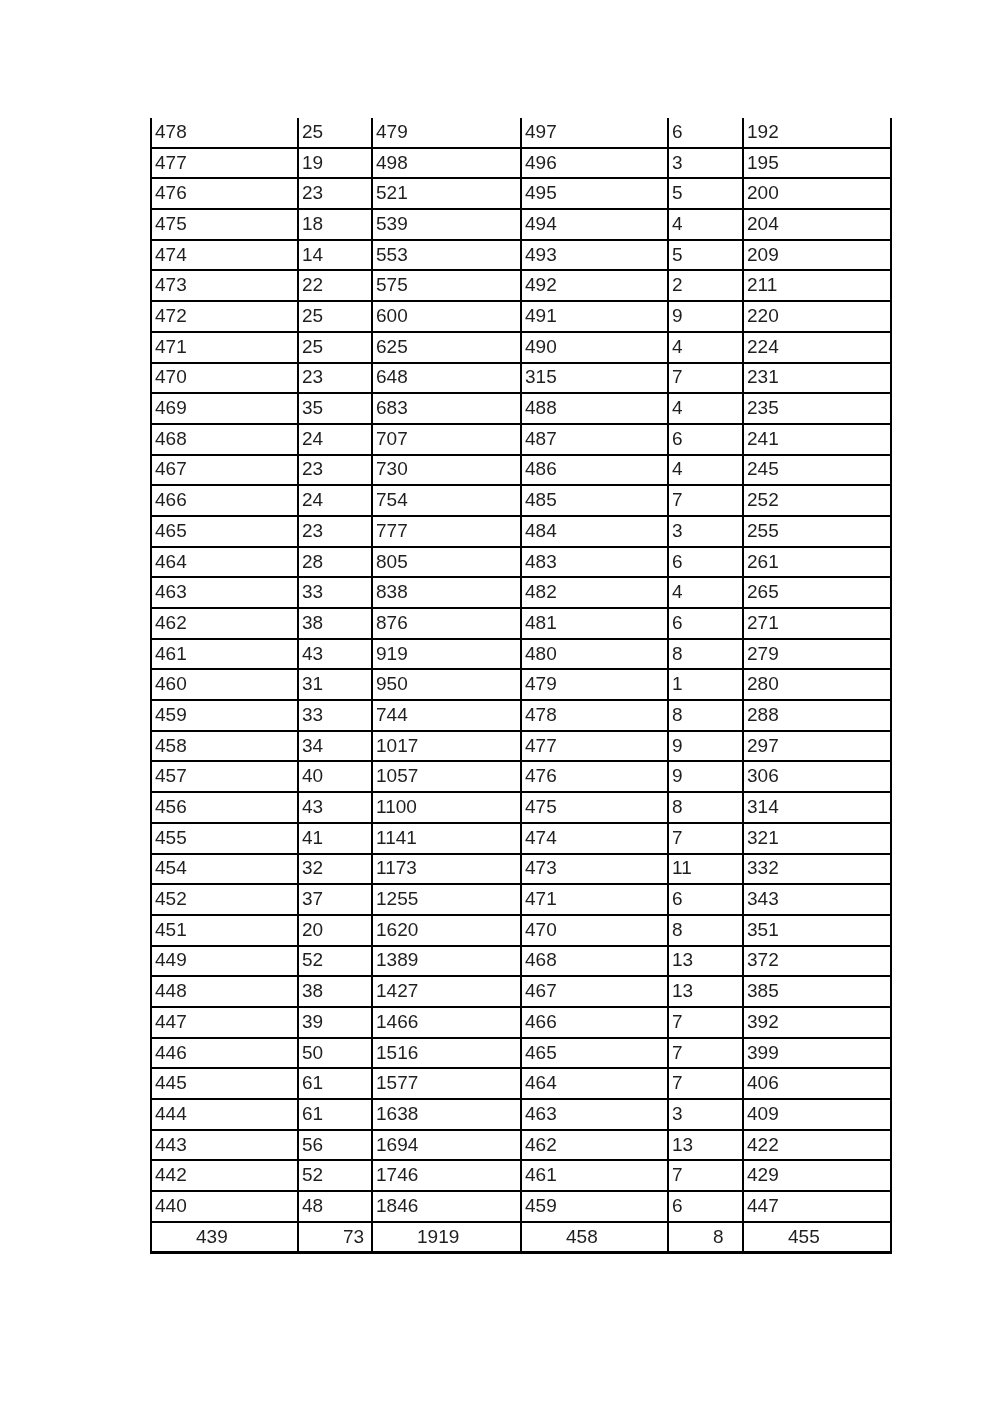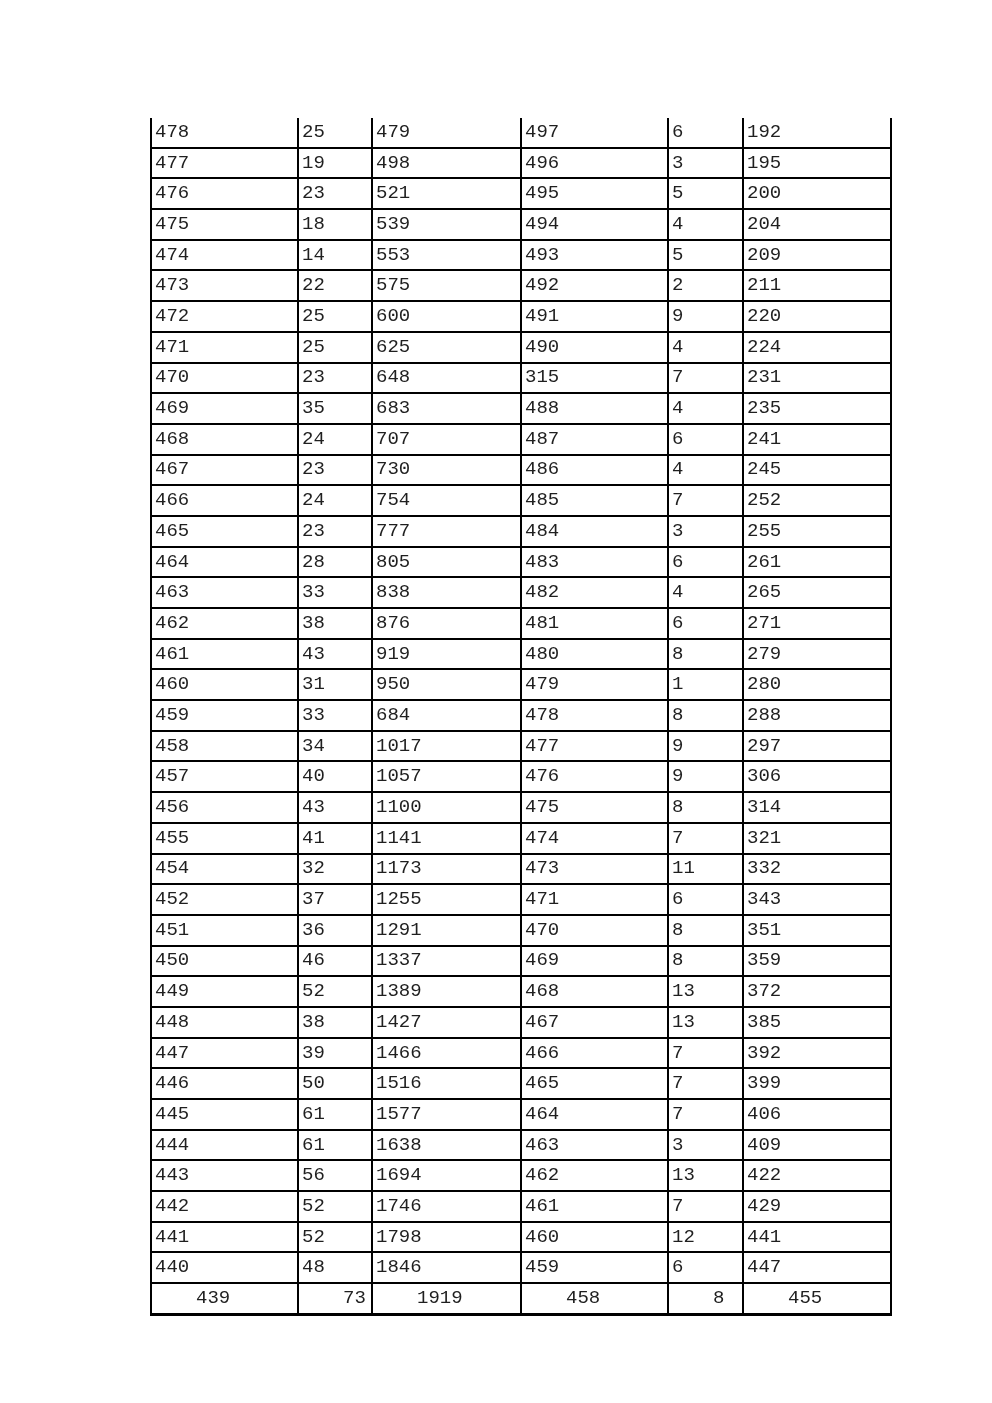--- a/index.html
+++ b/index.html
@@ -13,7 +13,7 @@
     height: 1403px;
     background: #ffffff;
     overflow: hidden;
-    font-family: Liberation Mono, monospace;
+    font-family: Liberation Sans, sans-serif;
   }
   table.score-table {
     position: absolute;

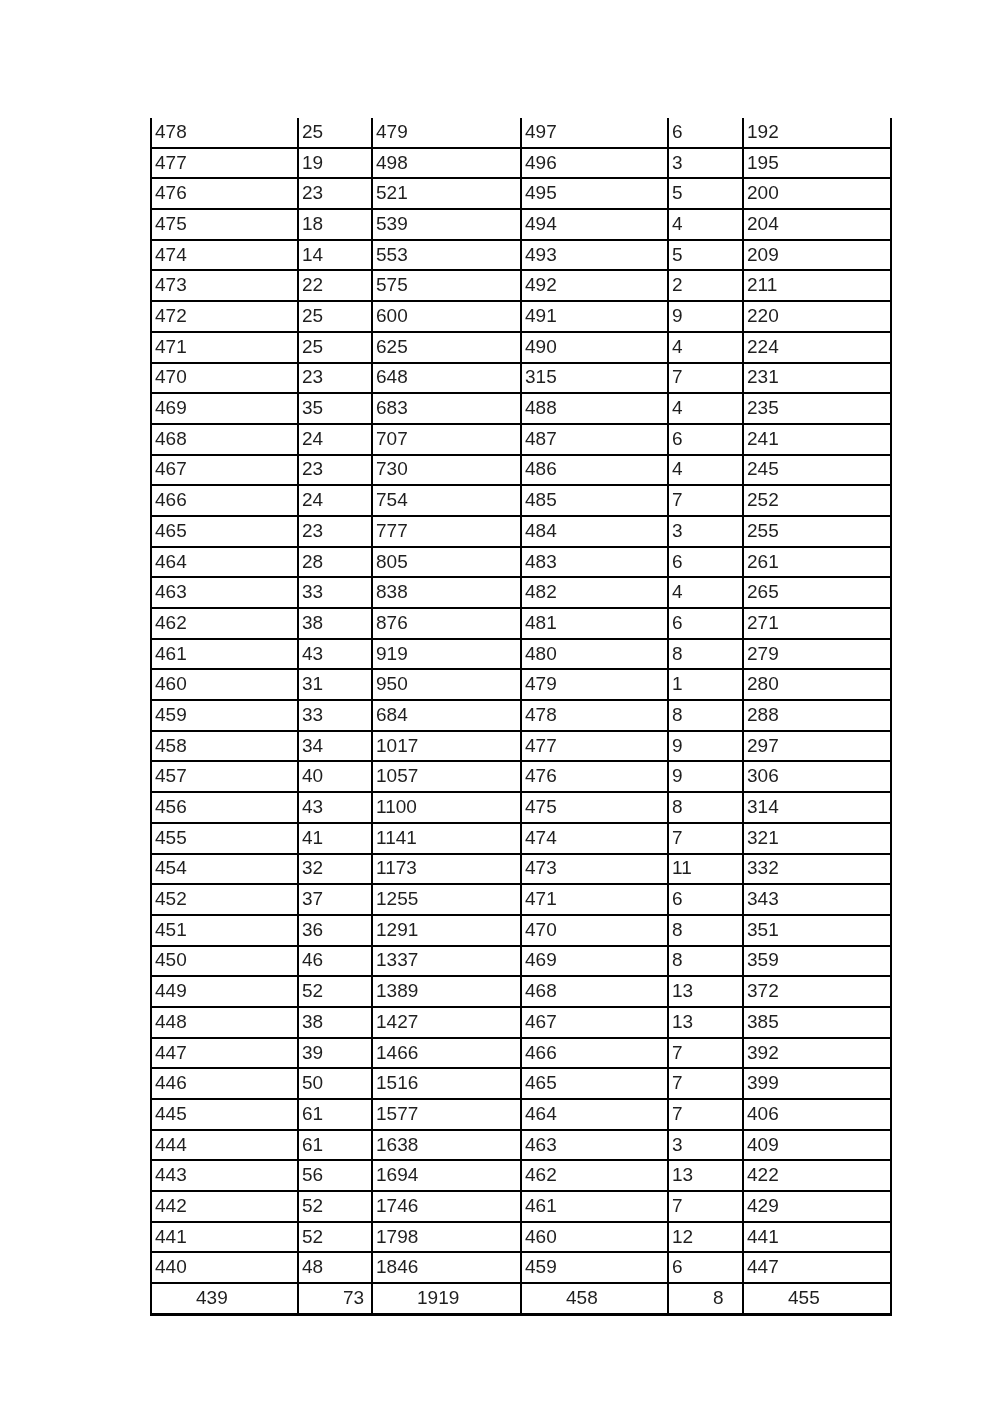--- a/index.html
+++ b/index.html
@@ -220,7 +220,7 @@
         <tr>
           <td>459</td>
           <td>33</td>
-          <td>684</td>
+          <td>744</td>
           <td>478</td>
           <td>8</td>
           <td>288</td>

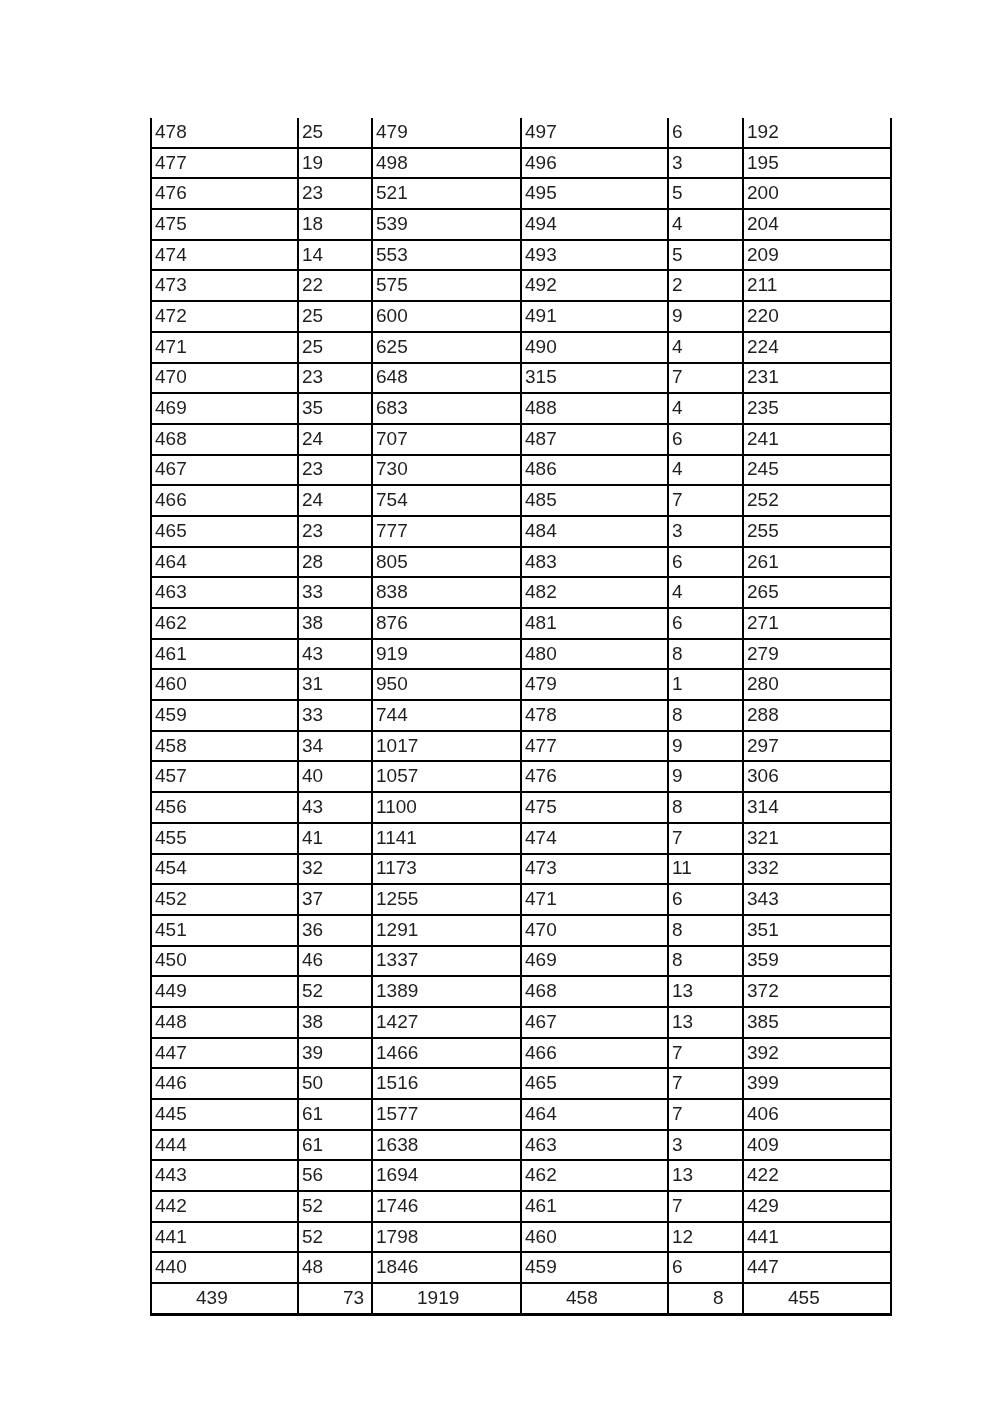--- a/index.html
+++ b/index.html
@@ -275,7 +275,7 @@
         </tr>
         <tr>
           <td>451</td>
-          <td>36</td>
+          <td>20</td>
           <td>1291</td>
           <td>470</td>
           <td>8</td>

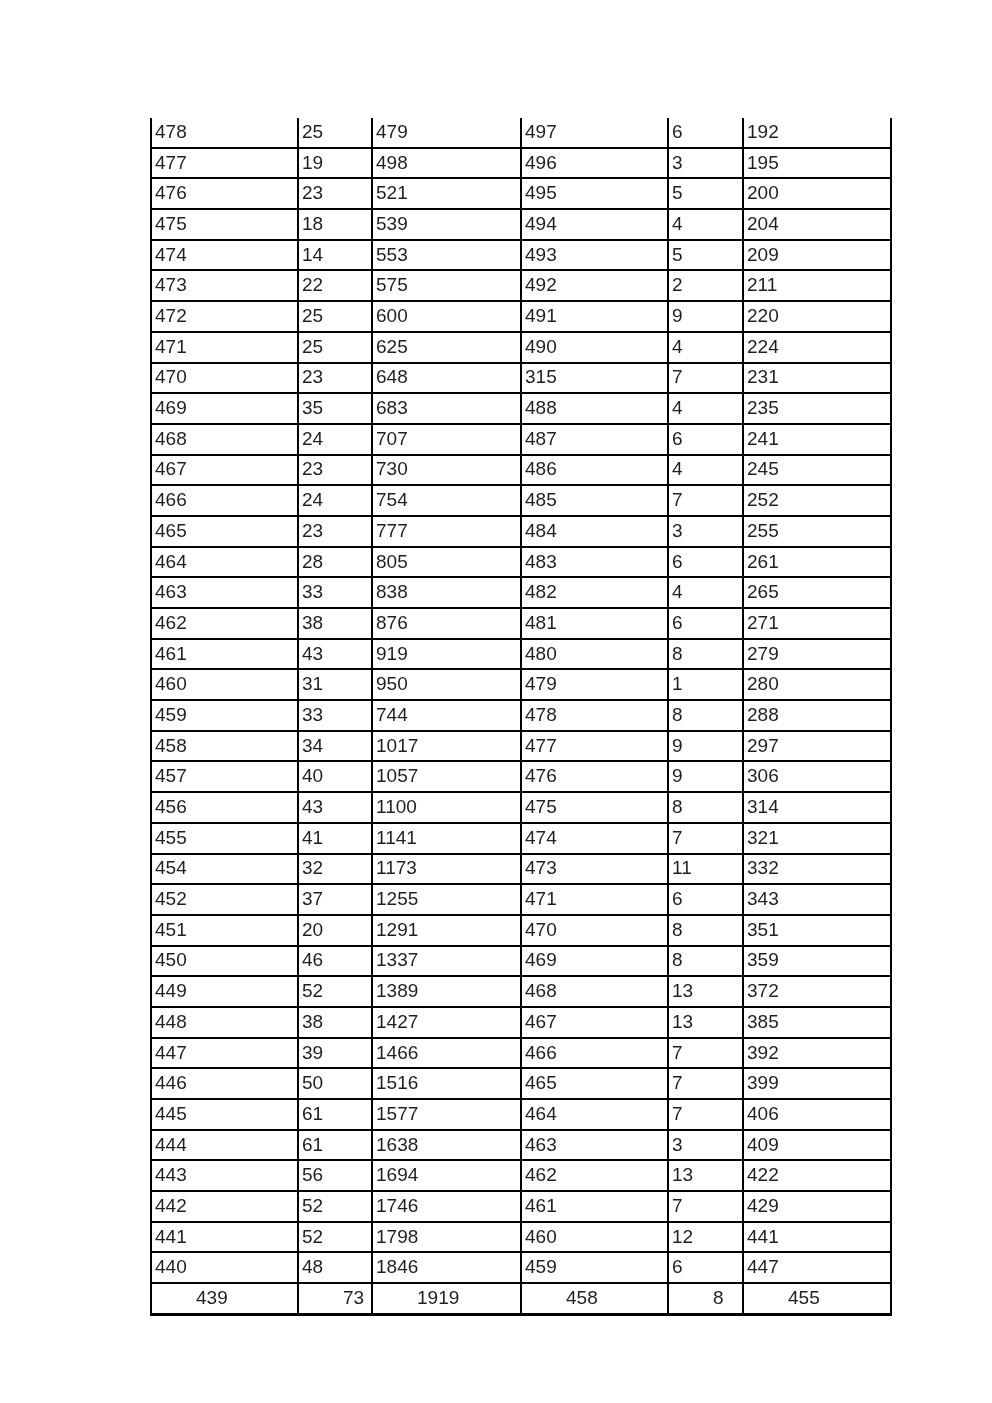--- a/index.html
+++ b/index.html
@@ -276,7 +276,7 @@
         <tr>
           <td>451</td>
           <td>20</td>
-          <td>1291</td>
+          <td>1620</td>
           <td>470</td>
           <td>8</td>
           <td>351</td>

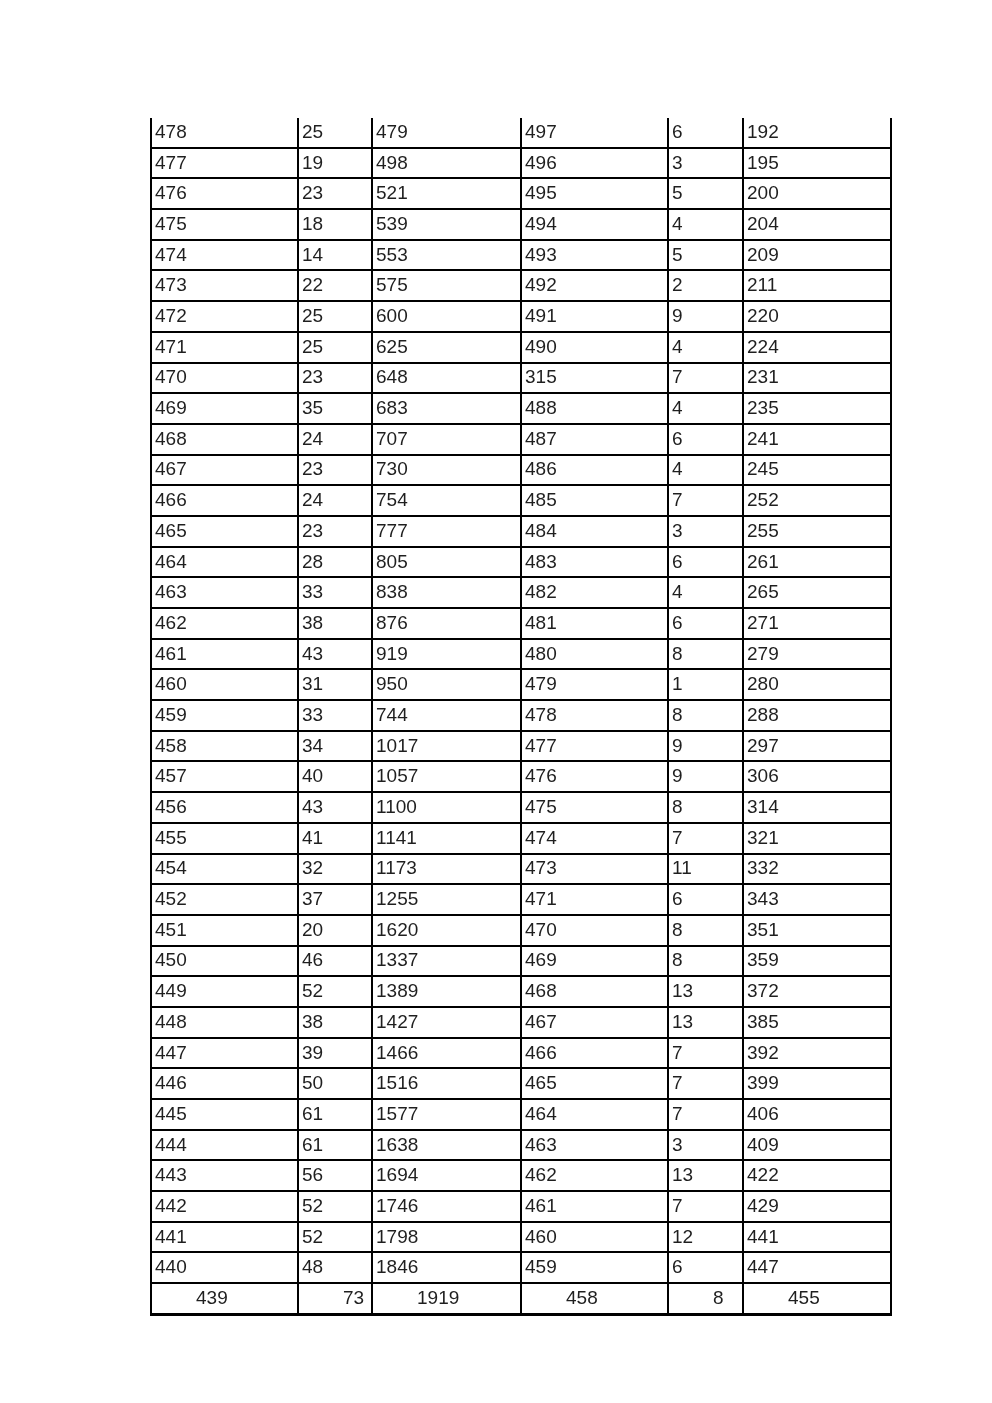--- a/index.html
+++ b/index.html
@@ -282,14 +282,6 @@
           <td>351</td>
         </tr>
         <tr>
-          <td>450</td>
-          <td>46</td>
-          <td>1337</td>
-          <td>469</td>
-          <td>8</td>
-          <td>359</td>
-        </tr>
-        <tr>
           <td>449</td>
           <td>52</td>
           <td>1389</td>

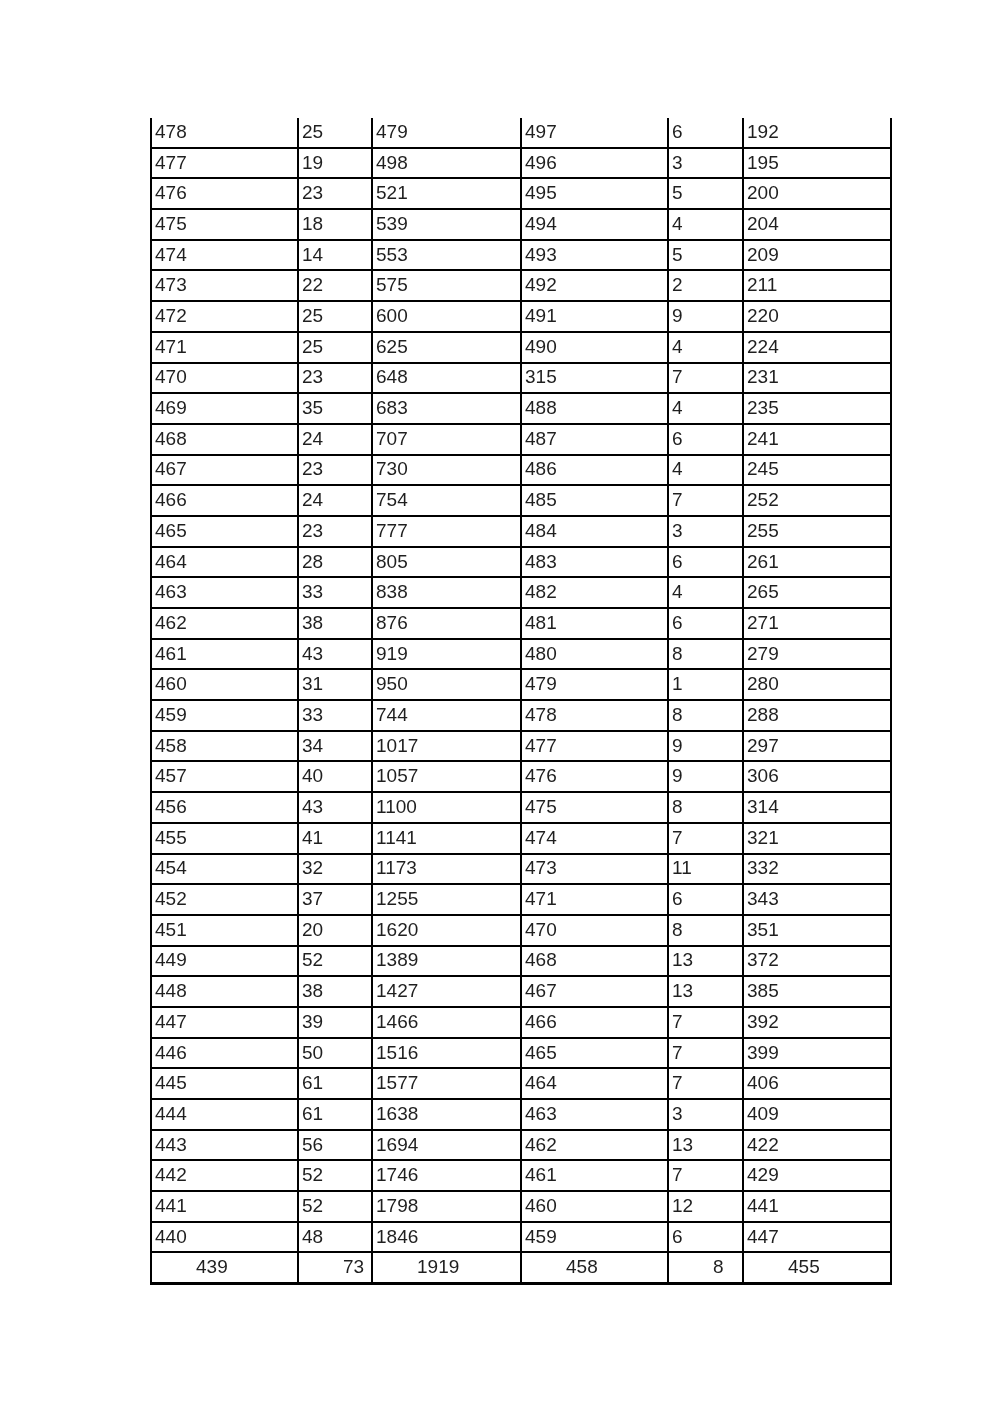--- a/index.html
+++ b/index.html
@@ -346,14 +346,6 @@
           <td>429</td>
         </tr>
         <tr>
-          <td>441</td>
-          <td>52</td>
-          <td>1798</td>
-          <td>460</td>
-          <td>12</td>
-          <td>441</td>
-        </tr>
-        <tr>
           <td>440</td>
           <td>48</td>
           <td>1846</td>

